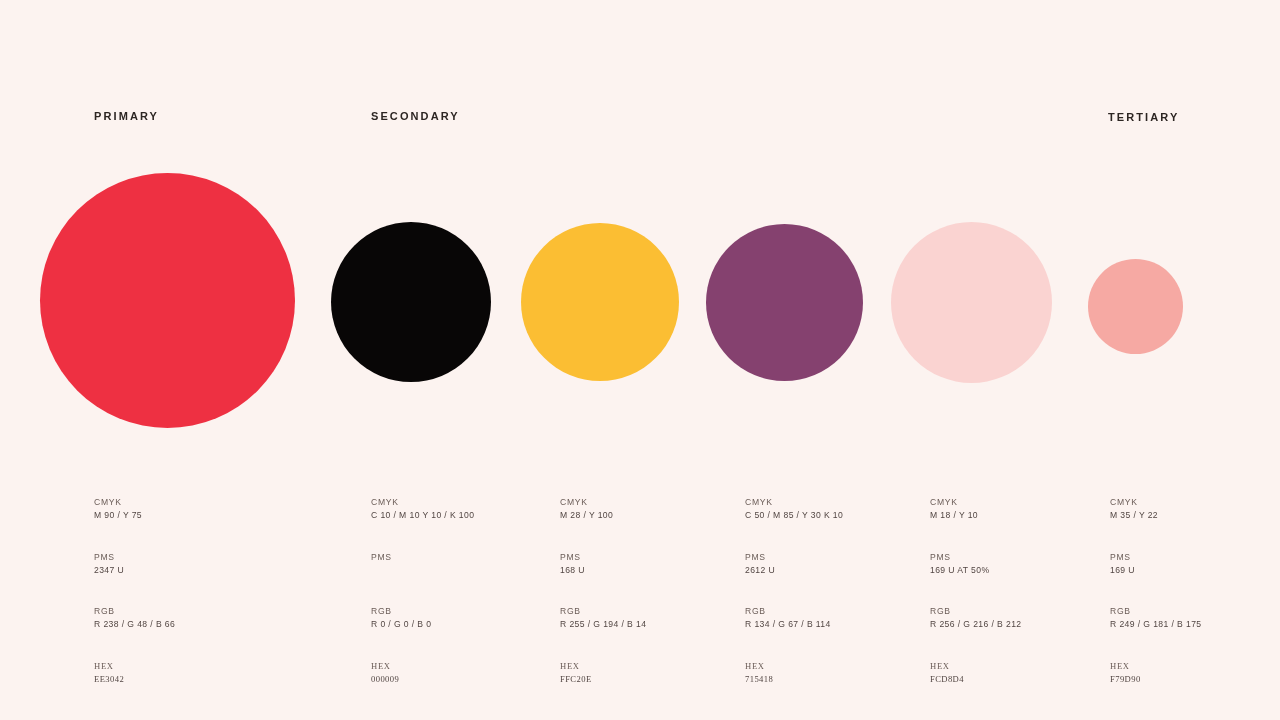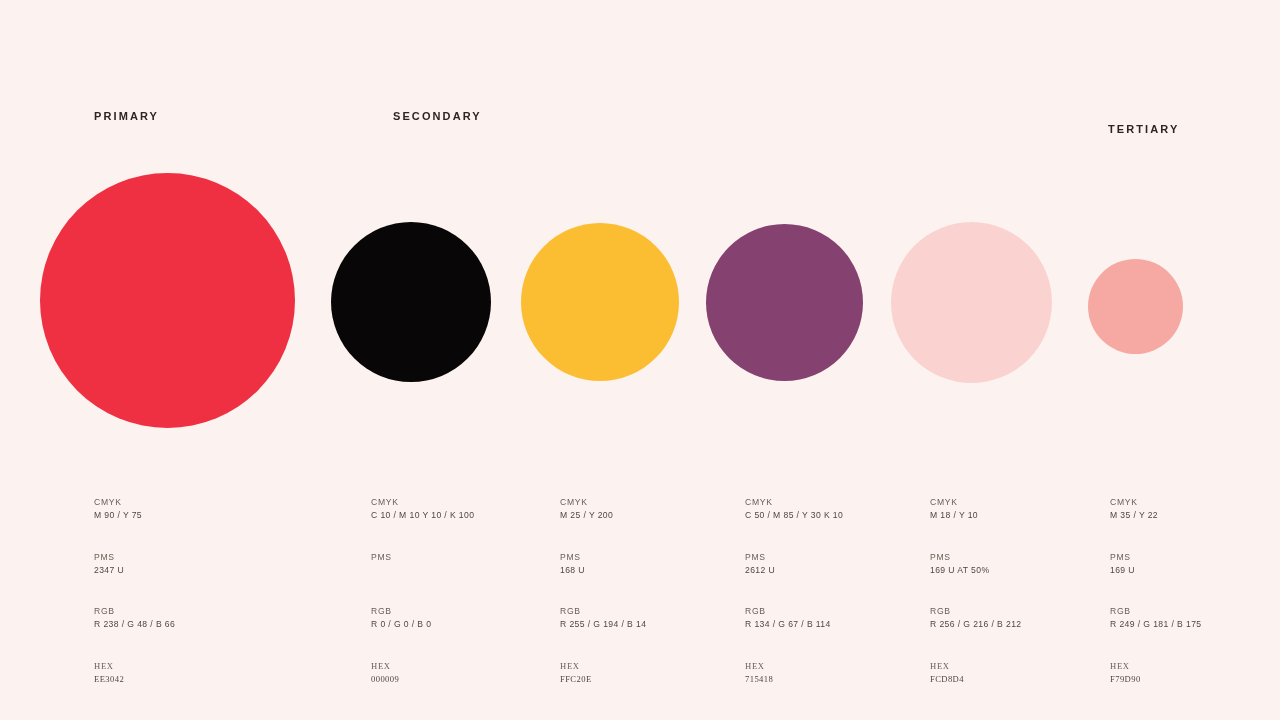--- a/index.html
+++ b/index.html
@@ -36,7 +36,7 @@
     line-height: 1;
   }
   #heading-primary   { left: 94px;   top: 111px; }
-  #heading-secondary { left: 393px;  top: 111px; }
+  #heading-secondary { left: 371px;  top: 111px; }
   #heading-tertiary  { left: 1108px; top: 124px; }
 
   

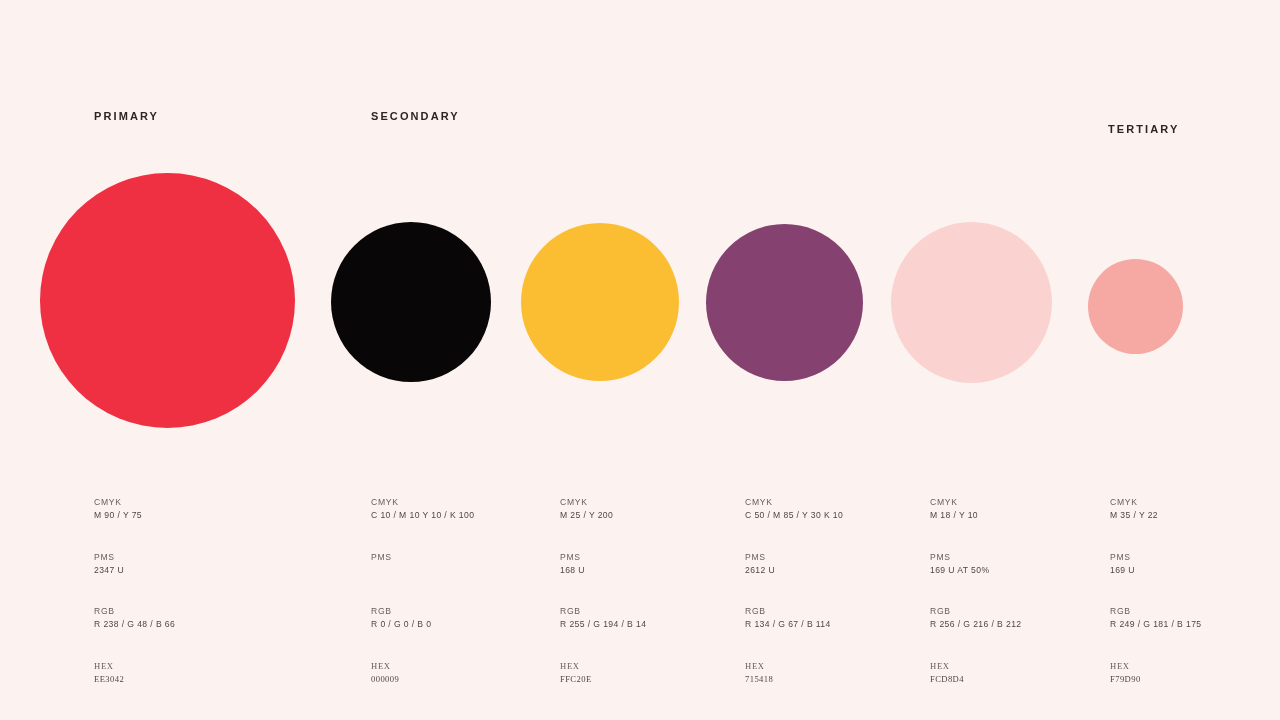--- a/index.html
+++ b/index.html
@@ -37,7 +37,7 @@
   }
   #heading-primary   { left: 94px;   top: 111px; }
   #heading-secondary { left: 371px;  top: 111px; }
-  #heading-tertiary  { left: 1108px; top: 124px; }
+  #heading-tertiary  { left: 1108px; top: 112px; }
 
   
   .swatch-circle {

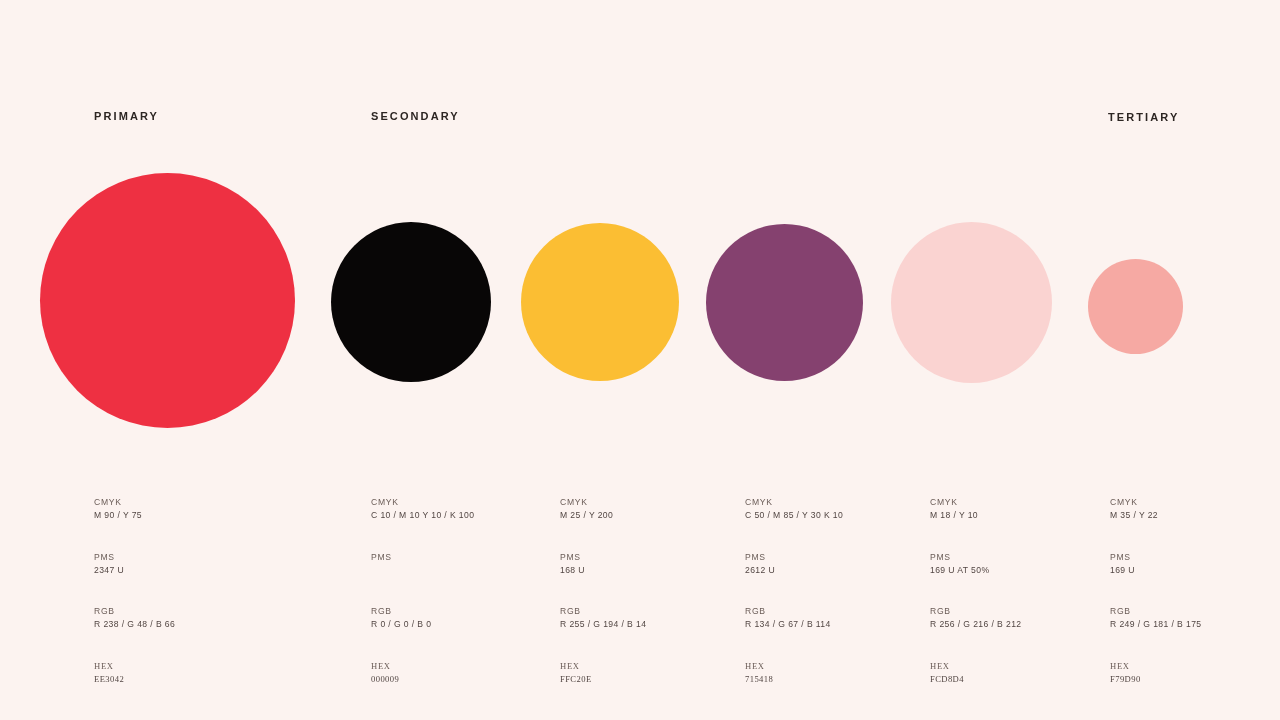--- a/index.html
+++ b/index.html
@@ -171,7 +171,7 @@
   <div class="spec-block" id="spec-block-2">
     <div class="spec-group">
       <span class="spec-label">CMYK</span>
-      <span class="spec-value">M 25 / Y 200</span>
+      <span class="spec-value">M 28 / Y 100</span>
     </div>
     <div class="spec-group">
       <span class="spec-label">PMS</span>

